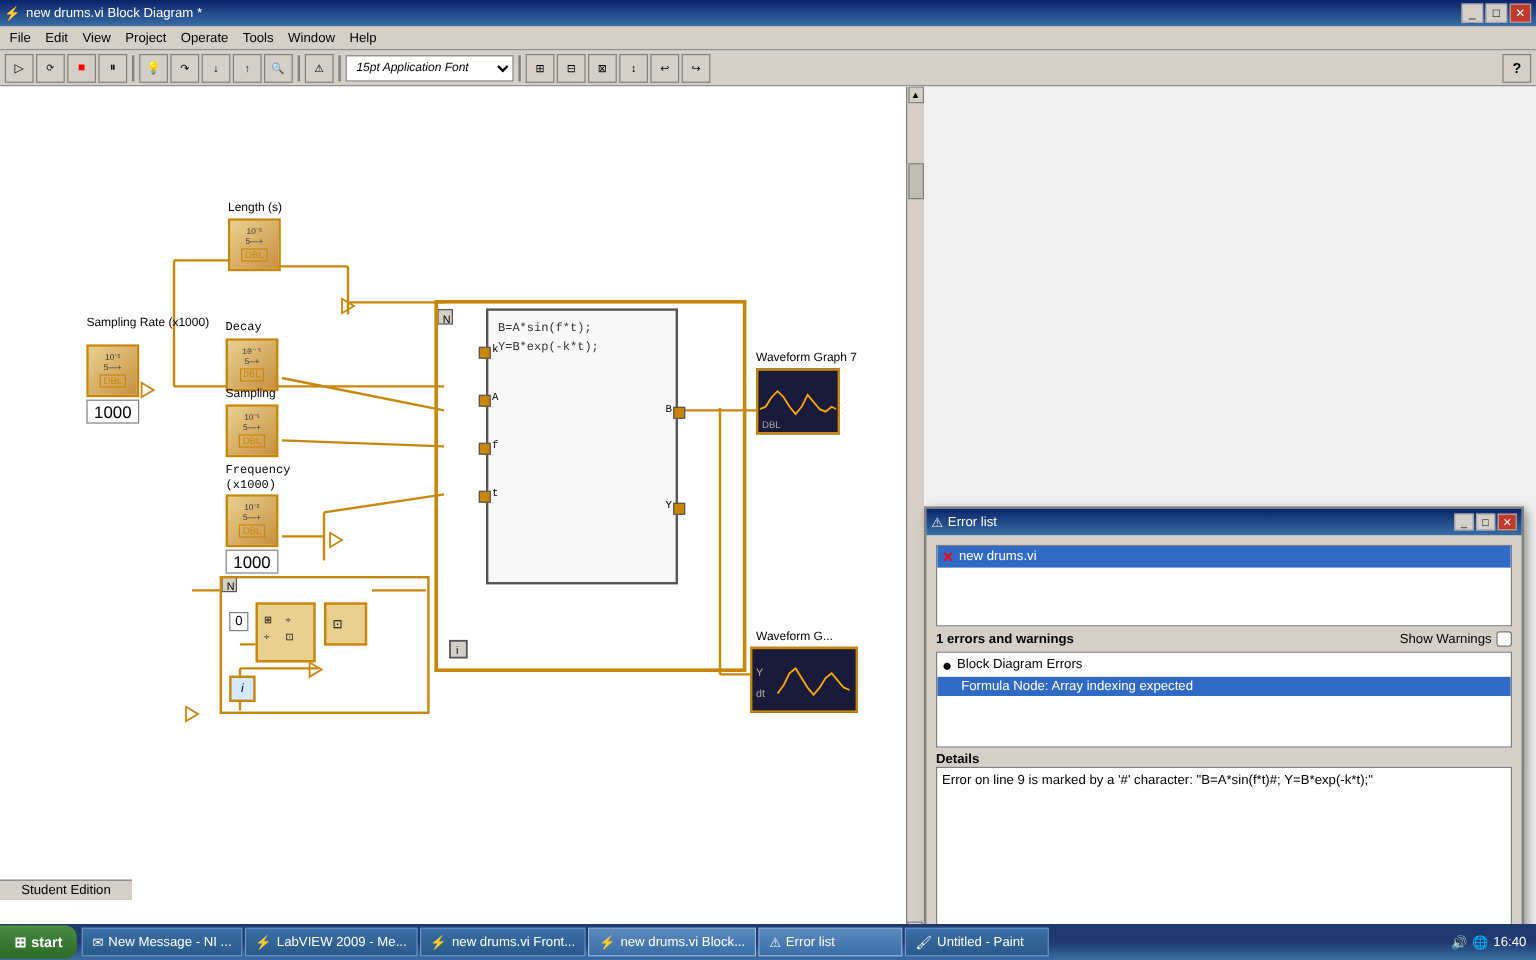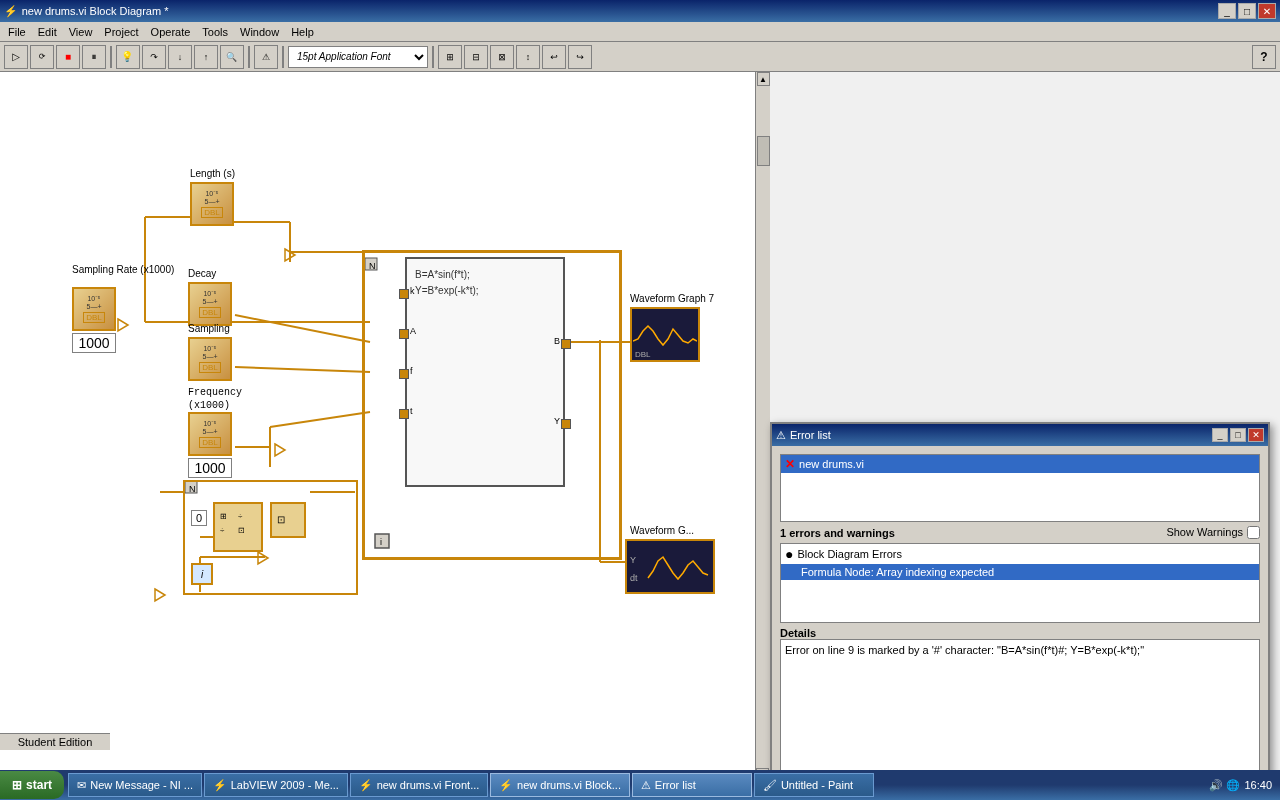--- a/index.html
+++ b/index.html
@@ -453,7 +453,7 @@
       <div class="indicator-value" style="position:absolute; top:46px; left:0; width:44px; text-align:center;">1000</div>
     </div>
 
-    <div style="position:absolute; top:210px; left:188px;">
+    <div style="position:absolute; top:210px; left:188px;font-family:Liberation Mono, monospace;">
       <div class="ctrl-label" style="top:-14px; left:0;">Decay</div>
       <div class="knob-icon" style="width:44px; height:44px; position:relative;">
         <div style="font-size:7px; color:#333; text-align:center; line-height:1.2;">

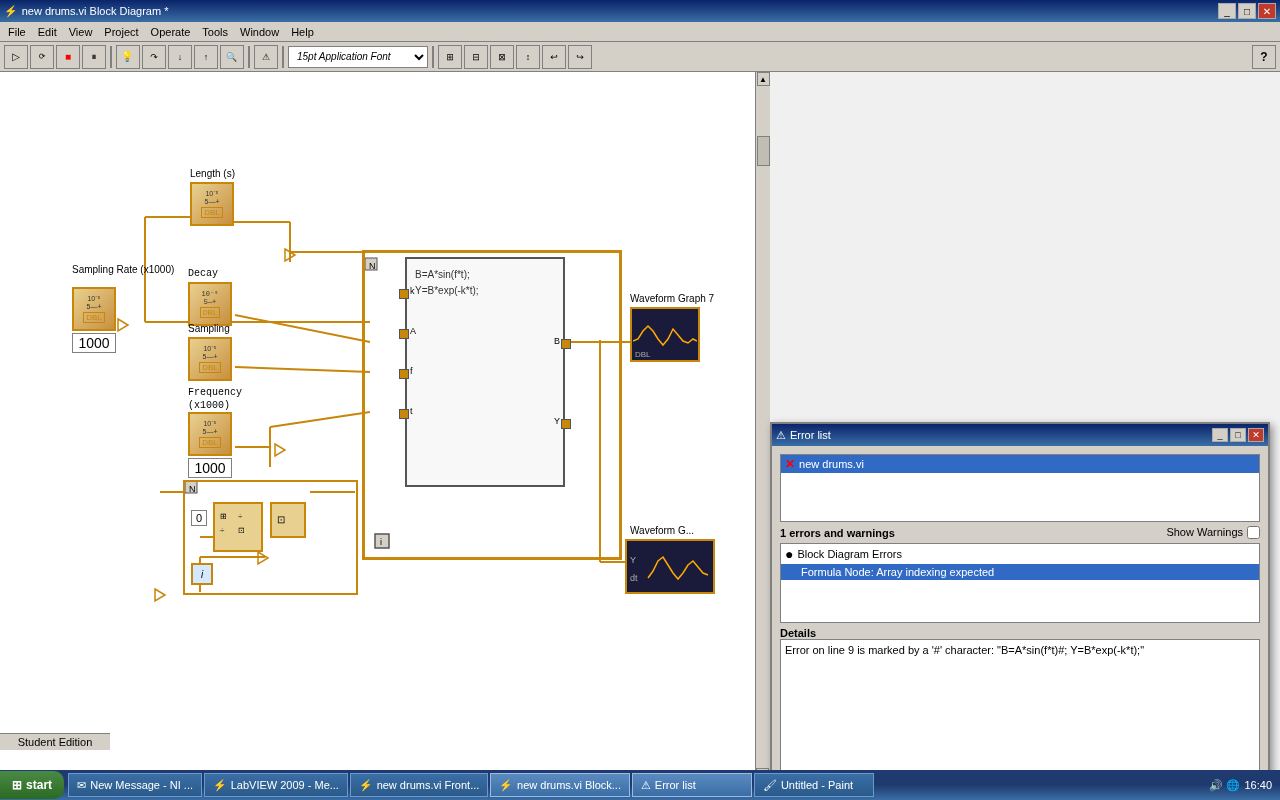--- a/index.html
+++ b/index.html
@@ -100,7 +100,7 @@
       left: 405px;
       font-size: 11px;
       padding: 8px;
-      font-family: Liberation Sans, sans-serif;
+      font-family: Liberation Mono, monospace;
     }
     .formula-node-title {
       font-size: 10px;

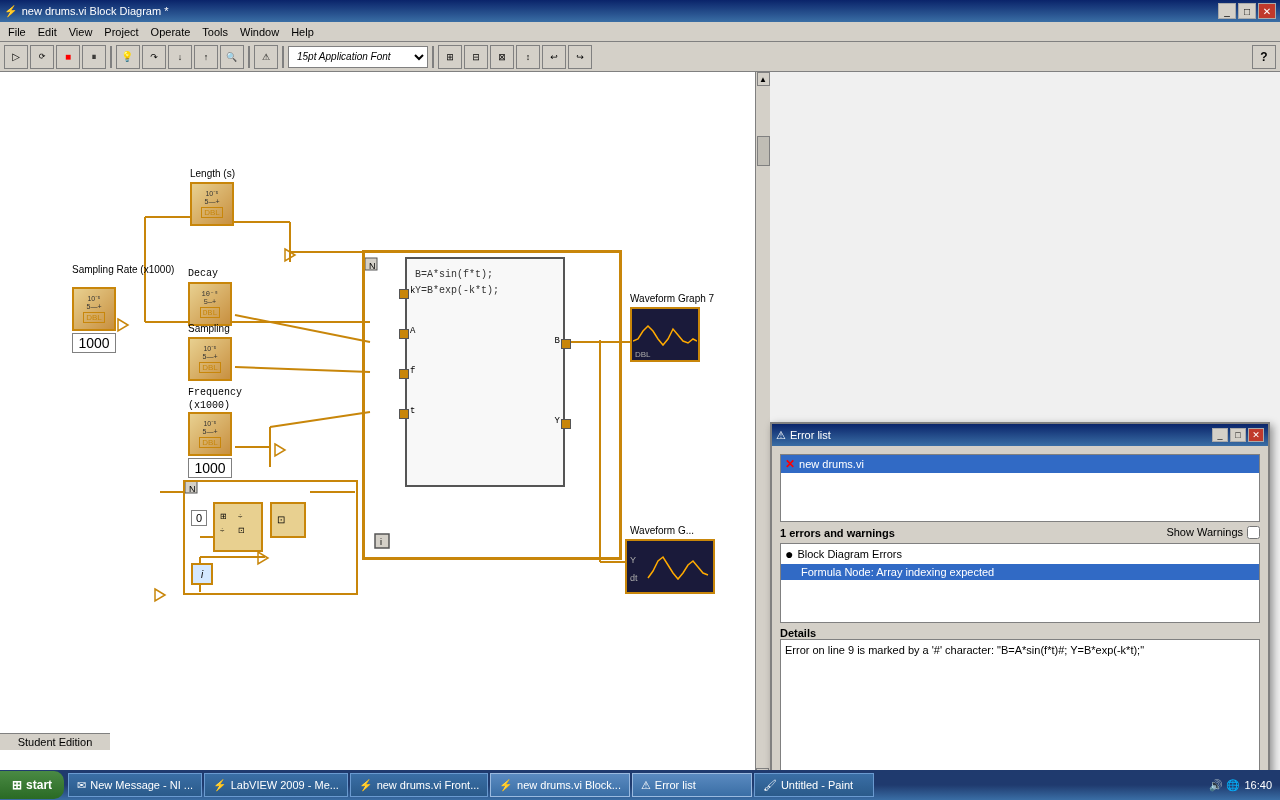--- a/index.html
+++ b/index.html
@@ -186,6 +186,7 @@
     }
     .show-warnings-area {
       display: flex;
+      align-items: center;
       gap: 4px;
       font-size: 11px;
     }

